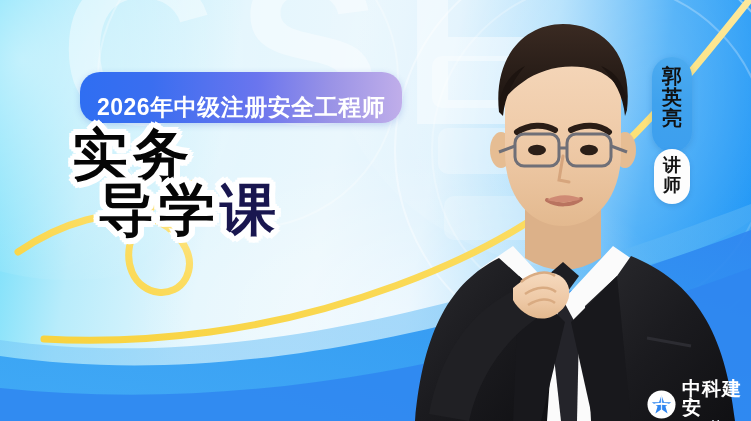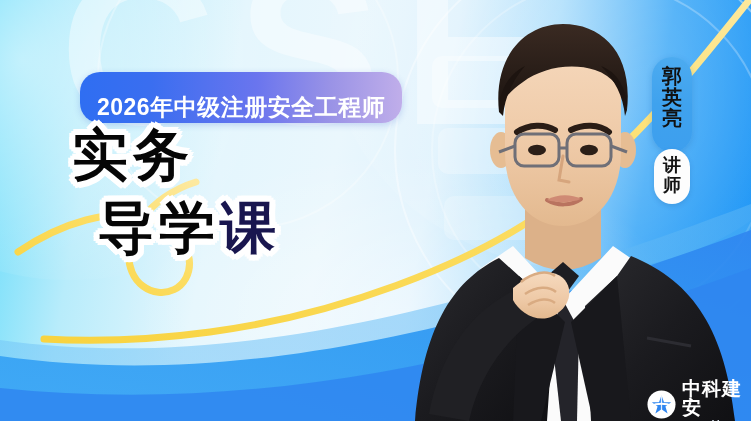--- a/index.html
+++ b/index.html
@@ -82,7 +82,7 @@
       6px 2px 0 #fff, -6px 2px 0 #fff, 2px 6px 0 #fff, 2px -6px 0 #fff,
       -2px 6px 0 #fff, -2px -6px 0 #fff, 6px -2px 0 #fff, -6px -2px 0 #fff;
   }
-  .hl-line-2{margin-top:22px;margin-left:26px;font-family:Liberation Mono, monospace;}
+  .hl-line-2{margin-left:26px;}
   .hl-accent{color:#19164f;}
 
   

